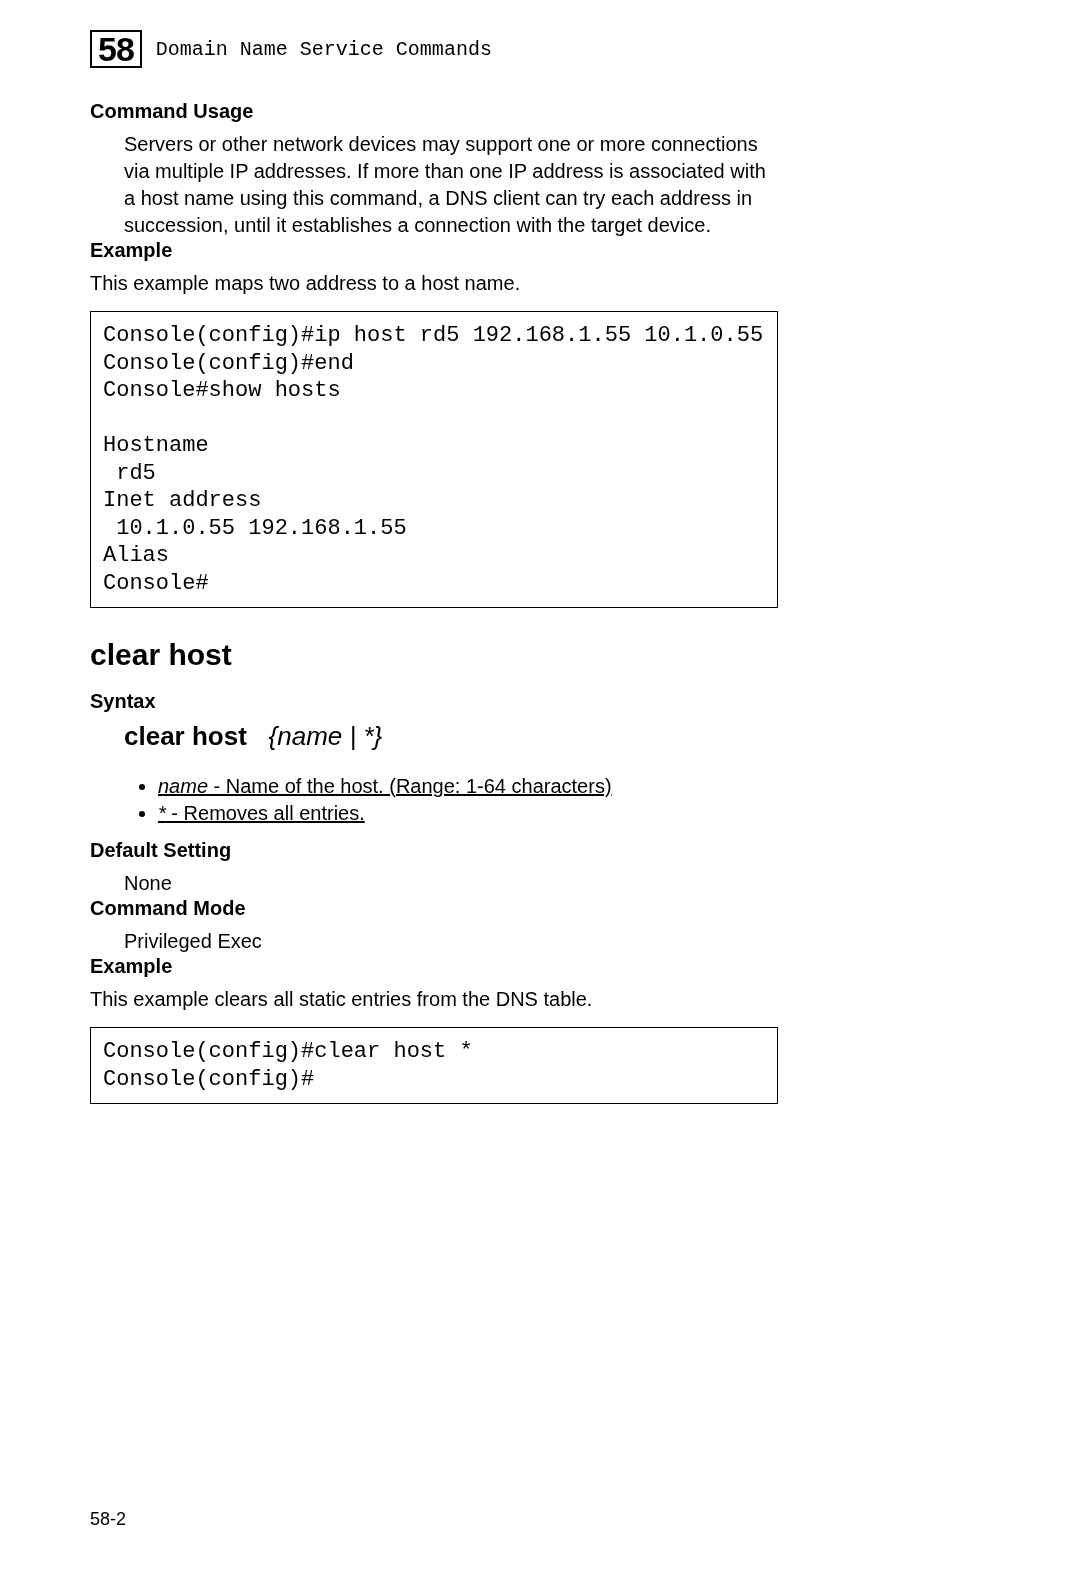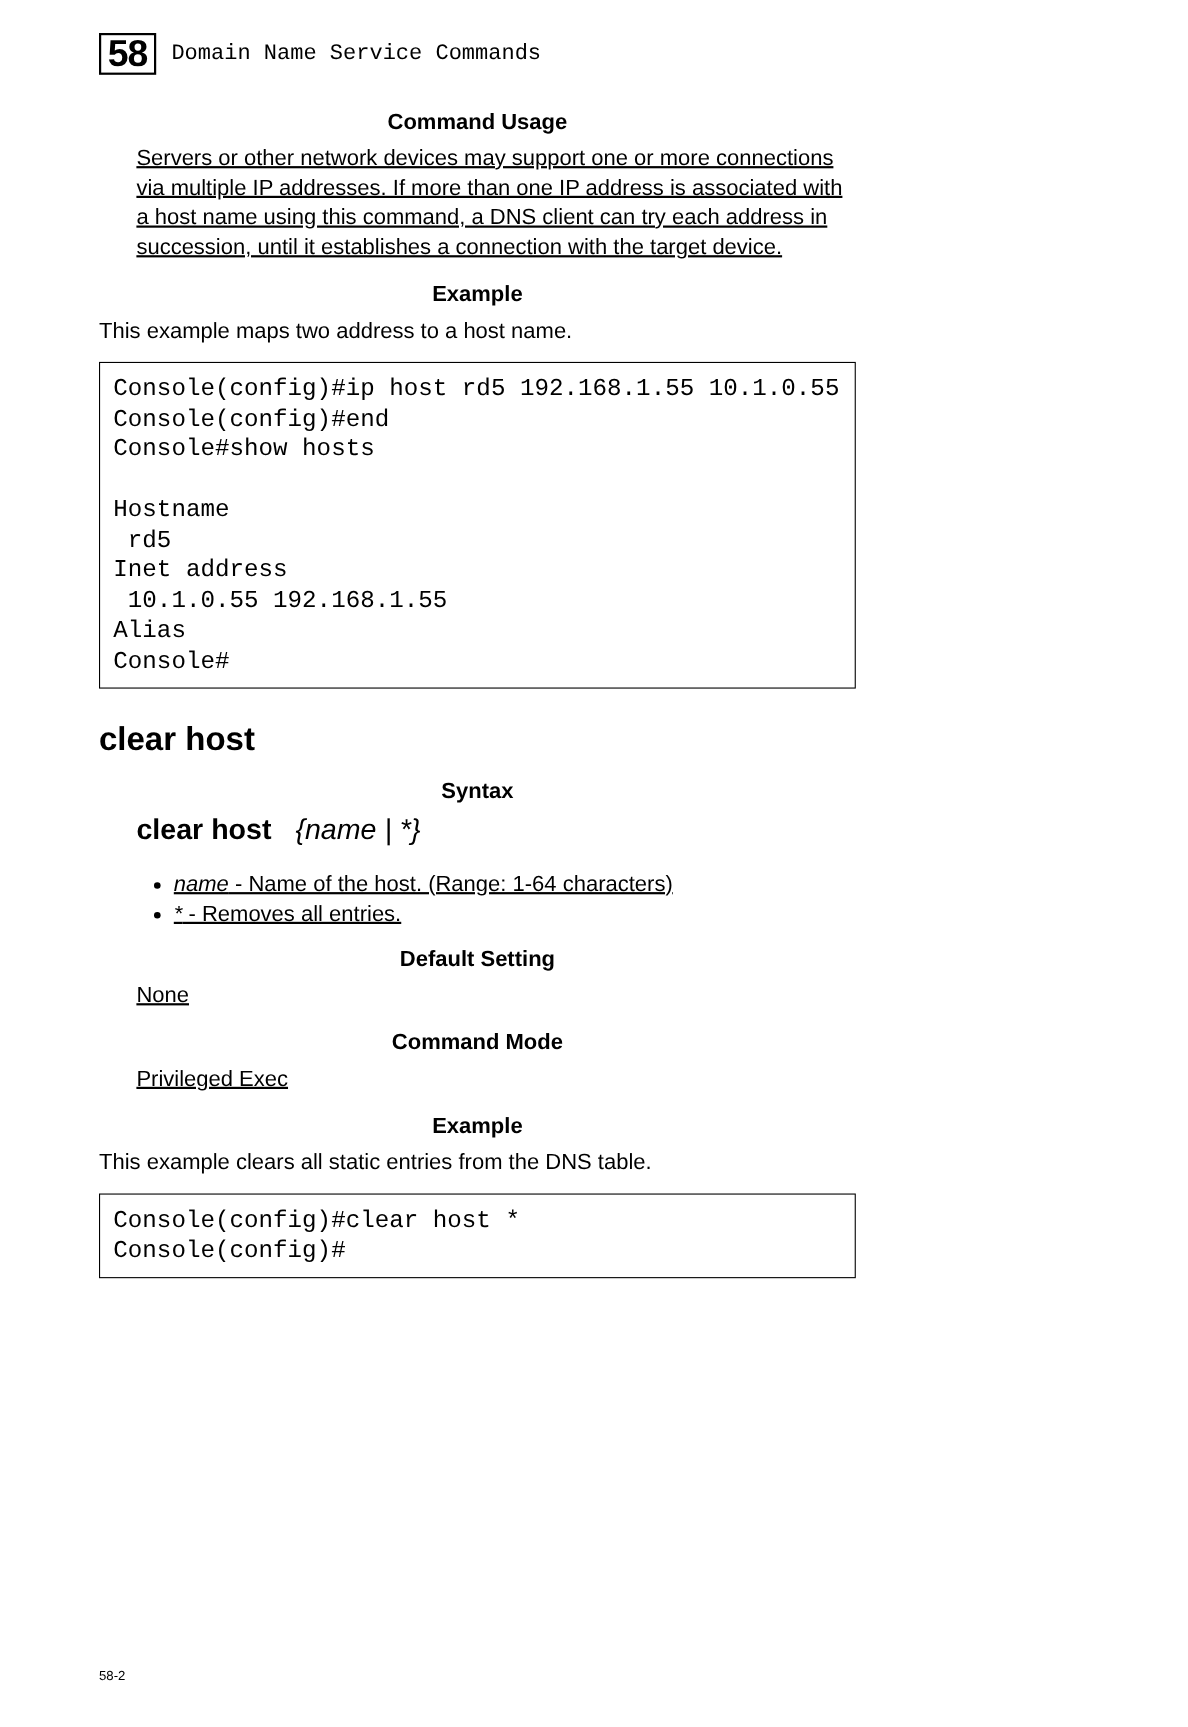--- a/index.html
+++ b/index.html
@@ -38,9 +38,7 @@
   .section-label {
     font-weight: bold;
     font-size: 20px;
-    margin-top: 18px;
     margin-bottom: 8px;
-    text-align: center;
   }
   .body-text {
     font-size: 20px;

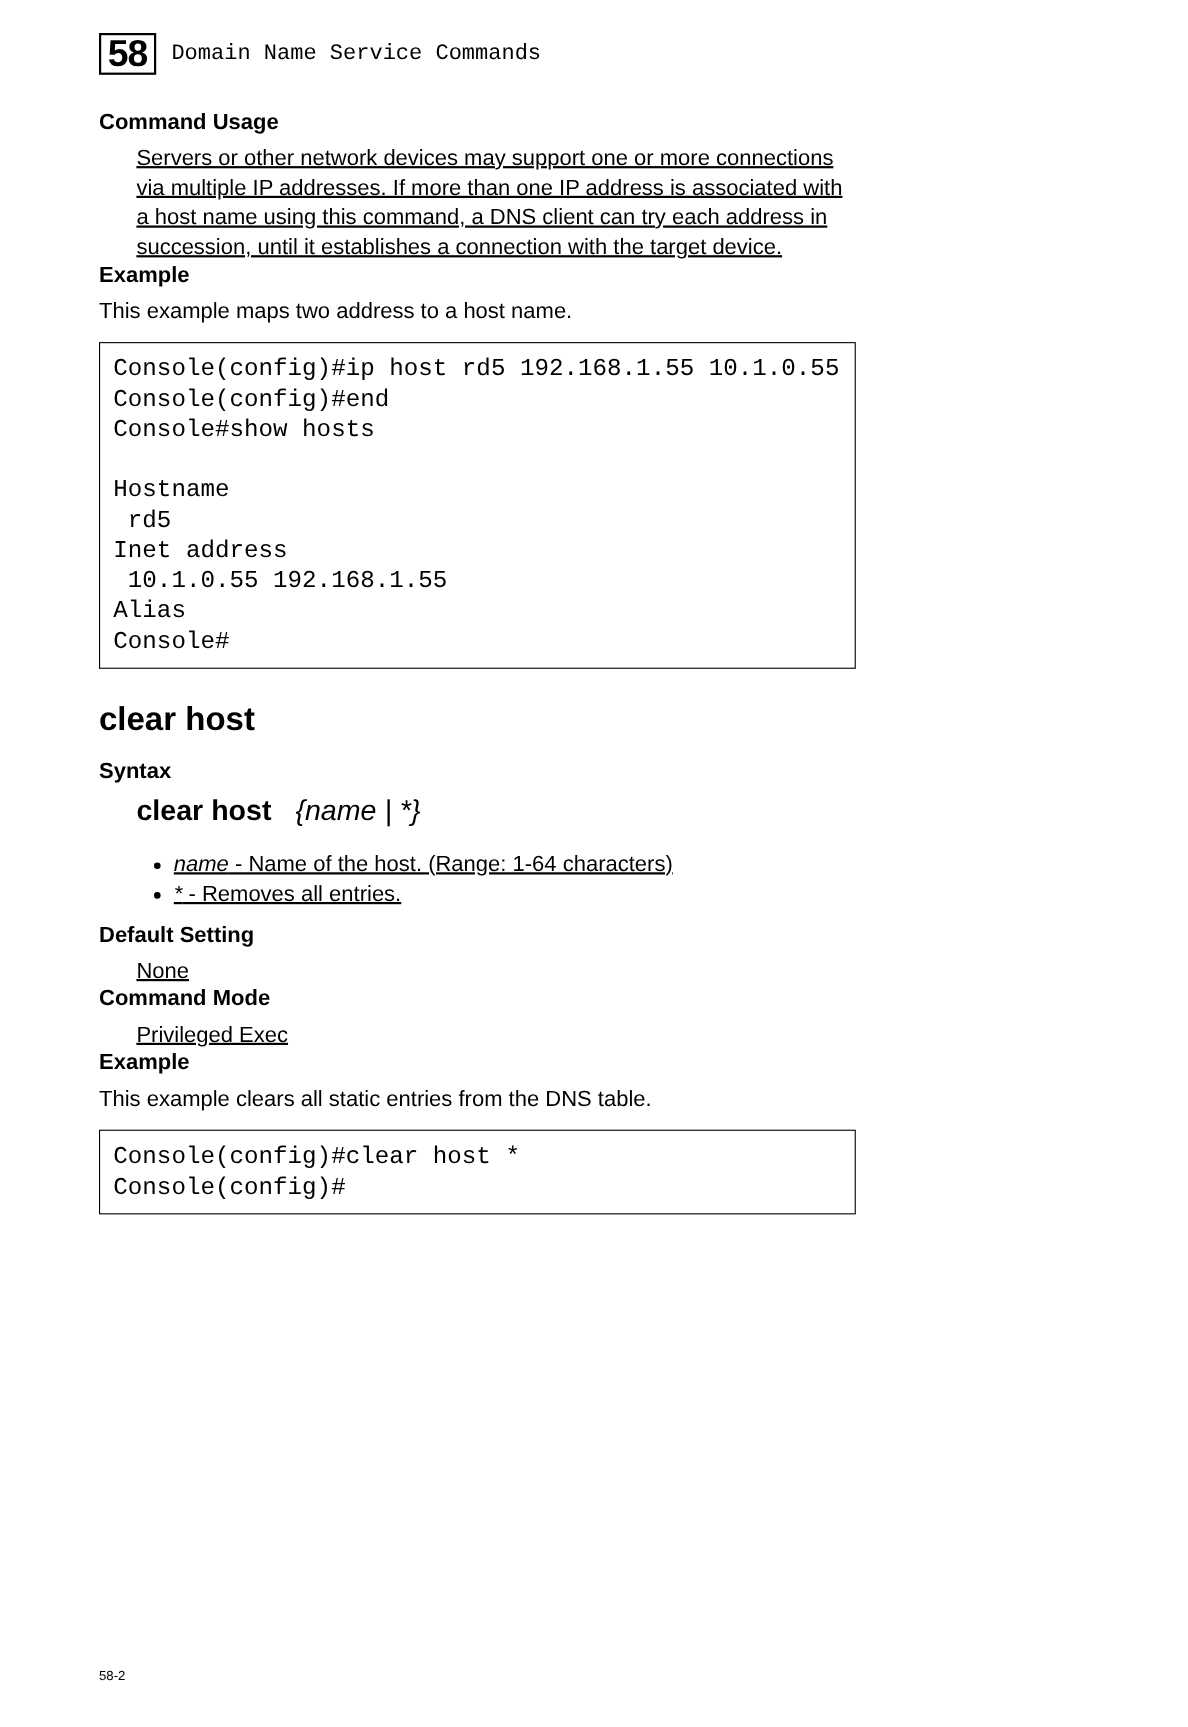--- a/index.html
+++ b/index.html
@@ -46,7 +46,6 @@
   }
   .indent {
     padding-left: 34px;
-    text-decoration: underline;
   }
   .code-block {
     border: 1px solid #000;

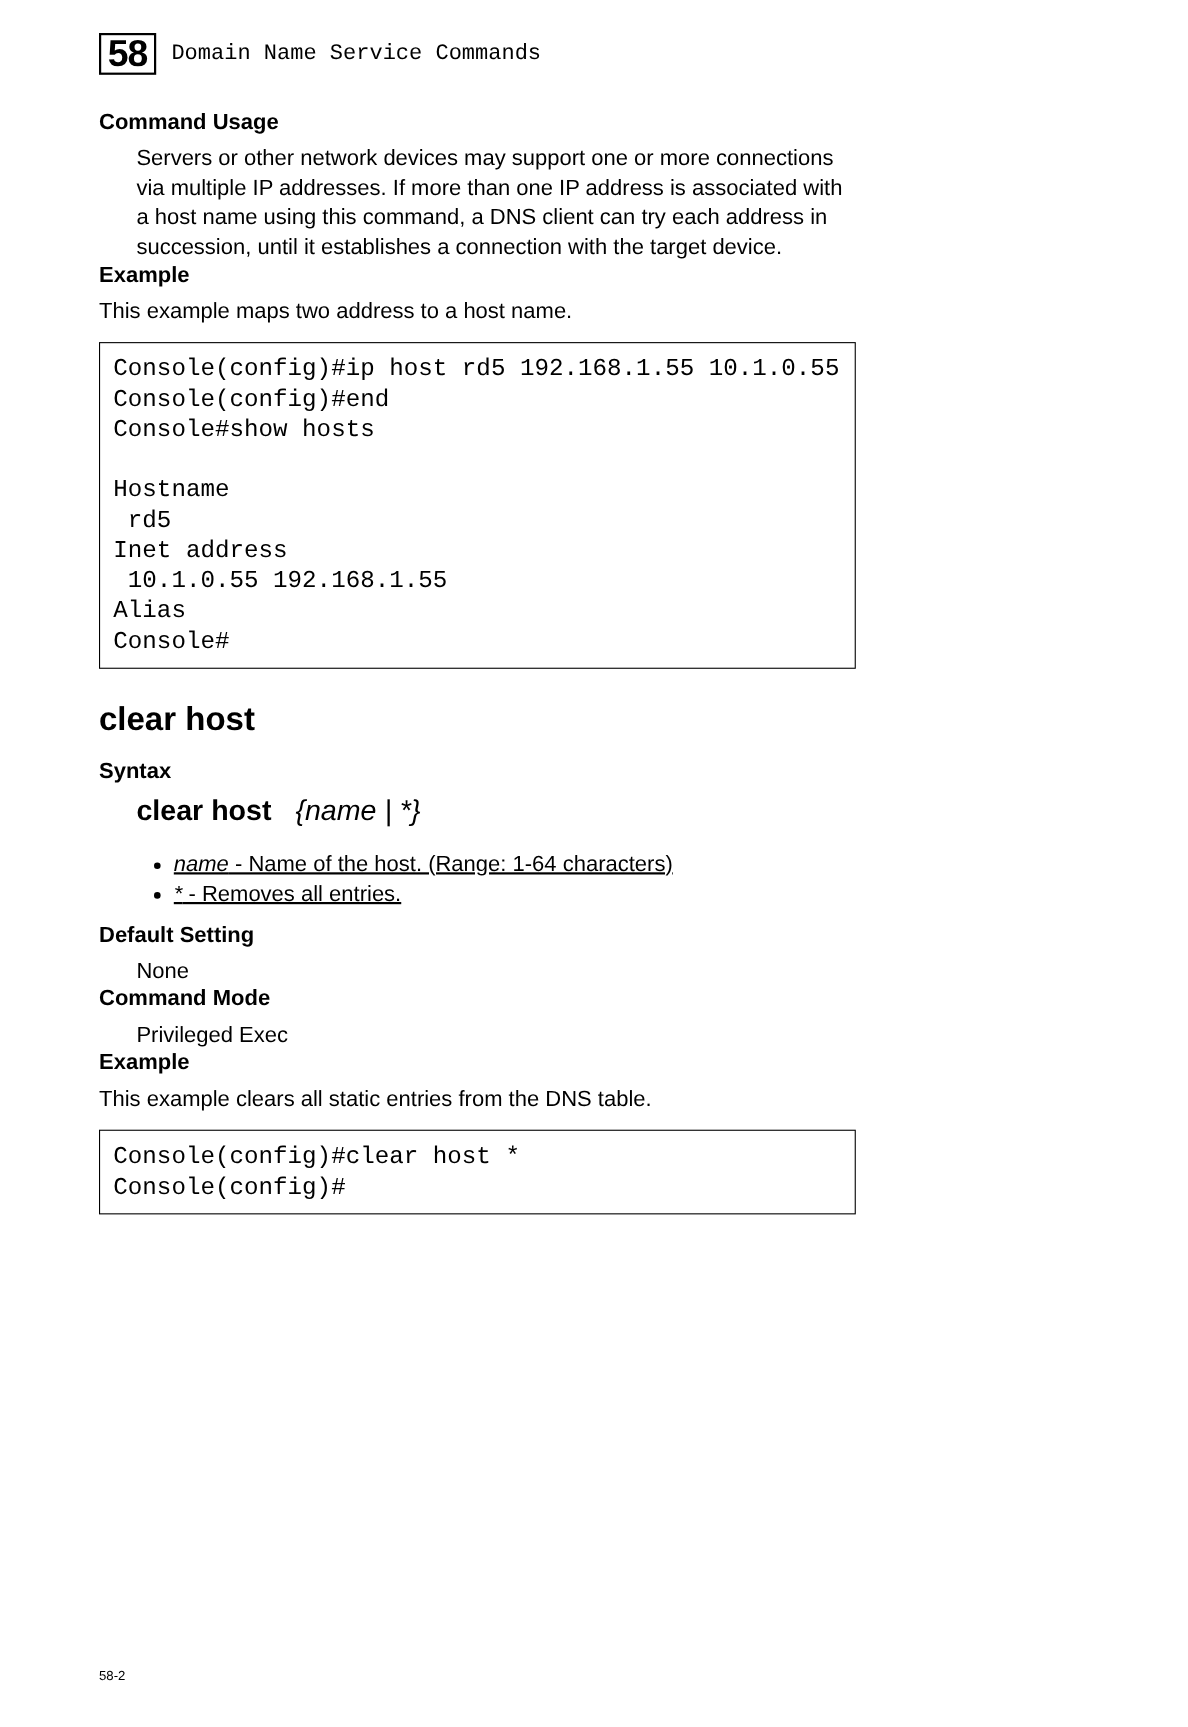--- a/index.html
+++ b/index.html
@@ -83,7 +83,7 @@
     position: absolute;
     bottom: 40px;
     left: 90px;
-    font-size: 12px;
+    font-size: 18px;
   }
 </style>
 </head>

